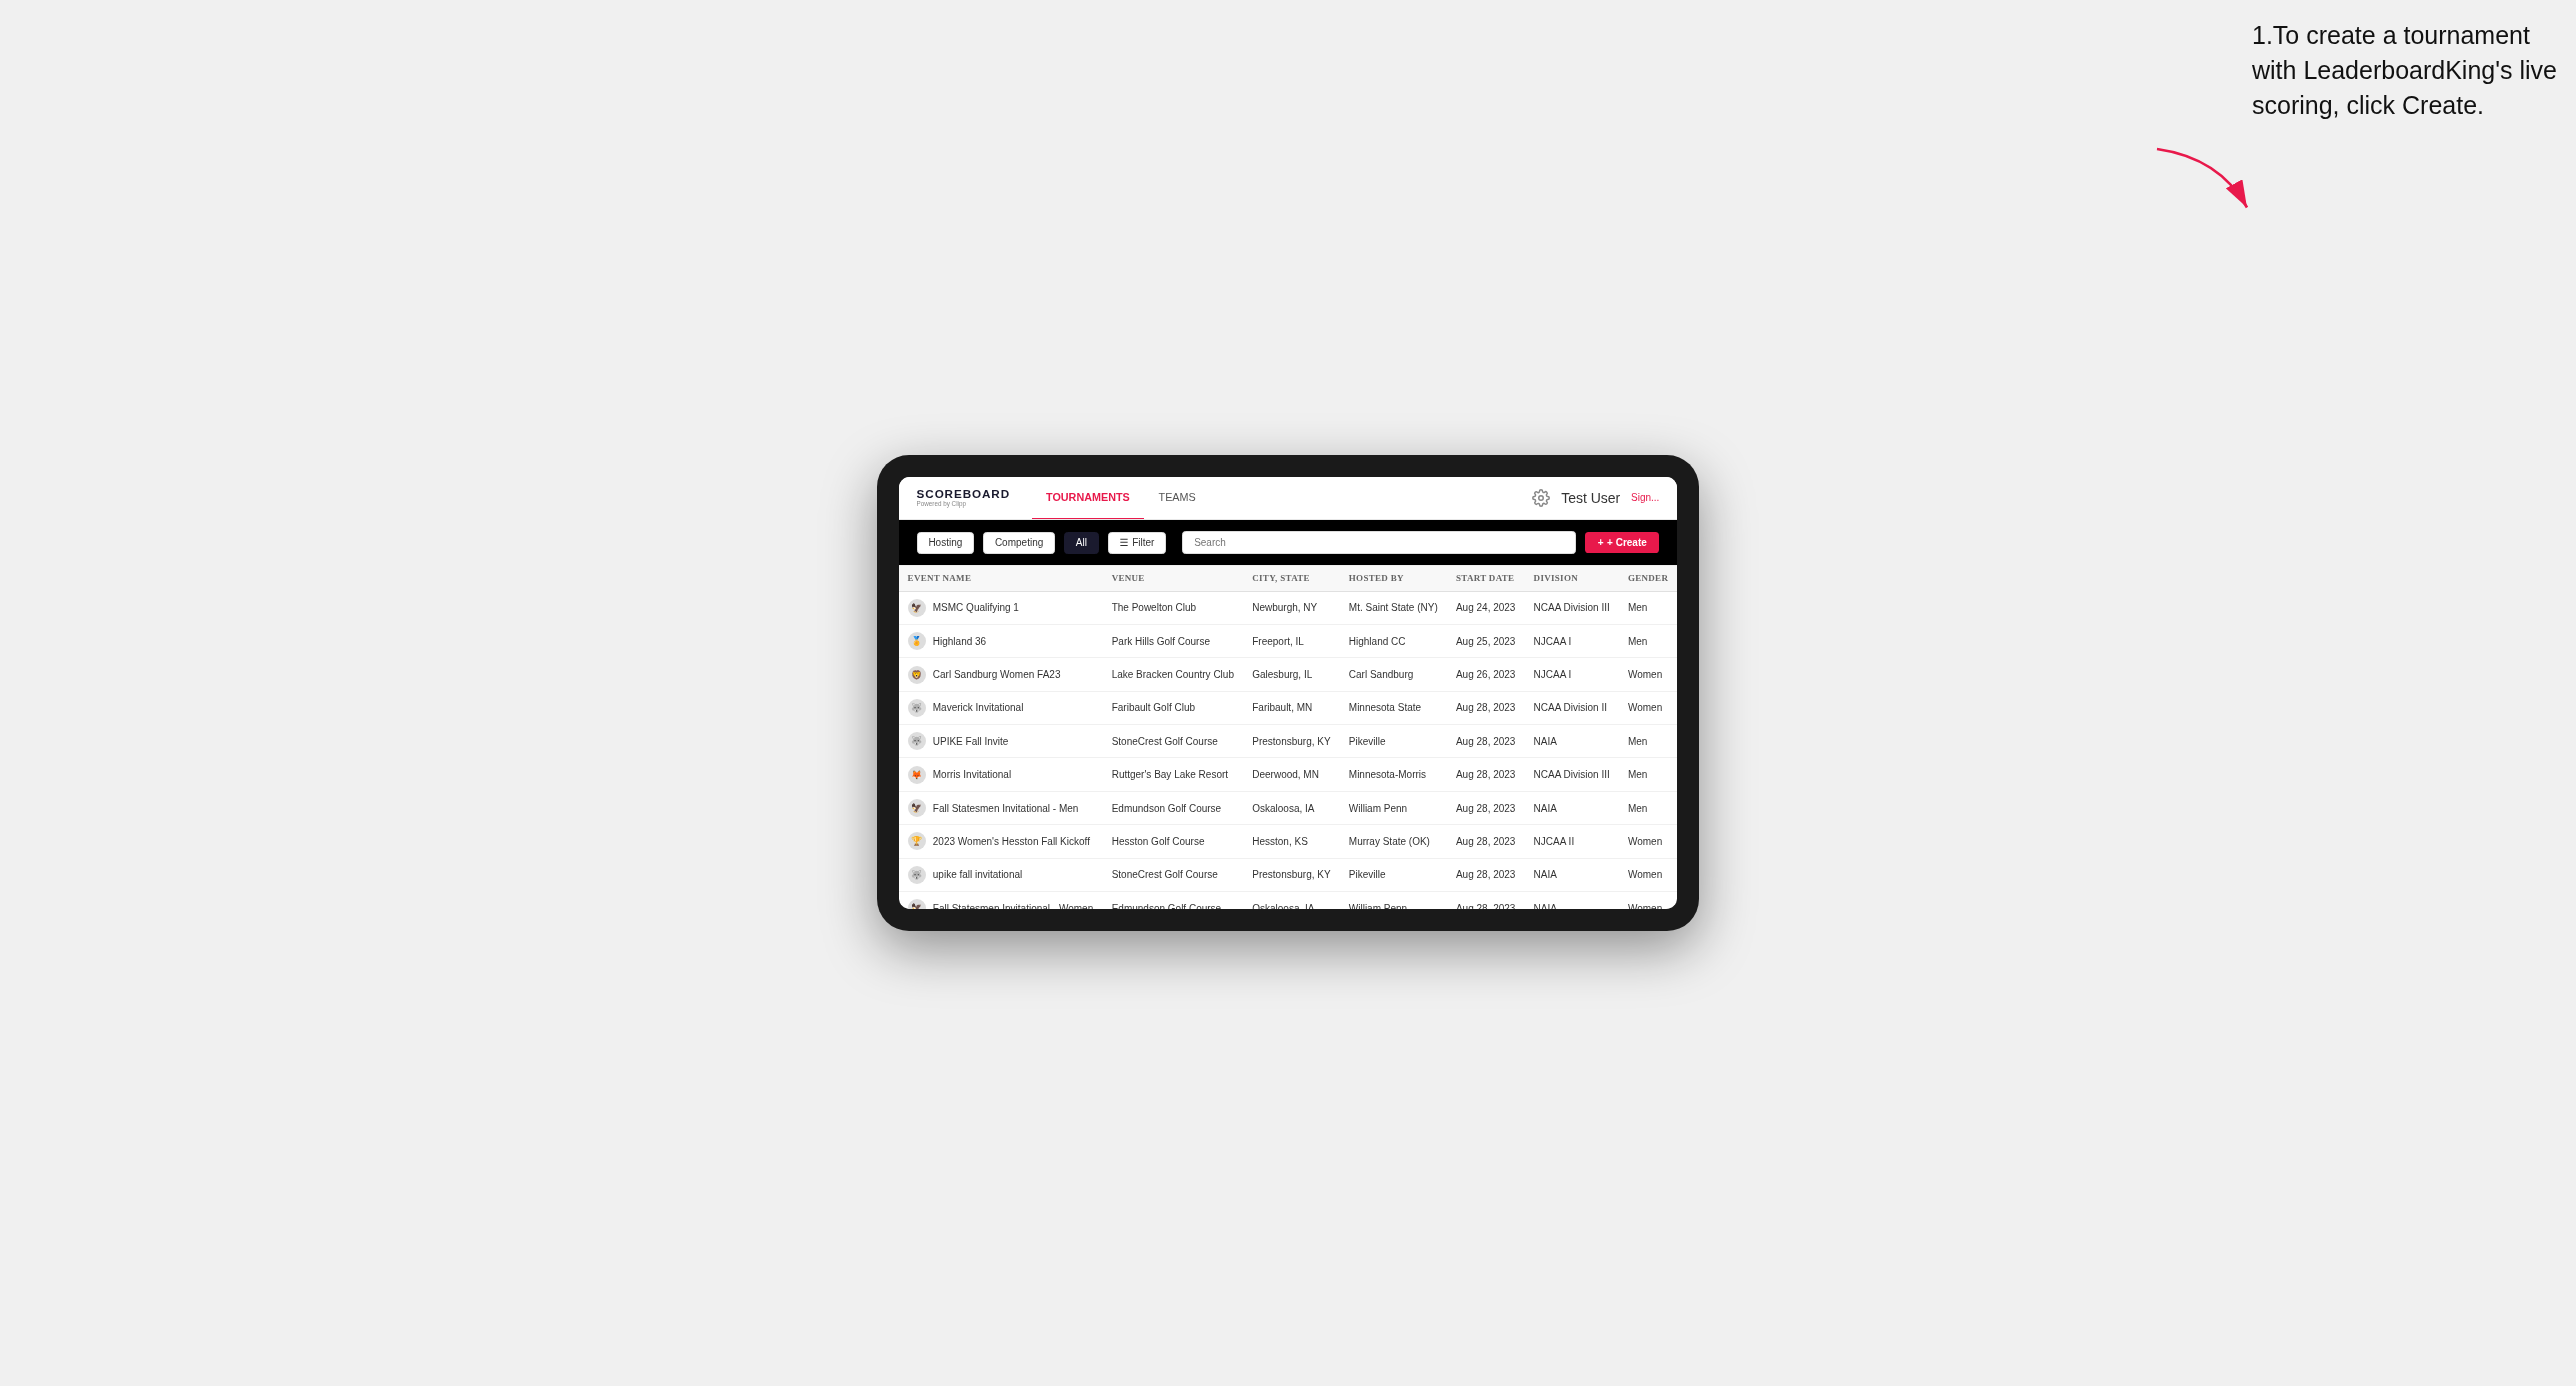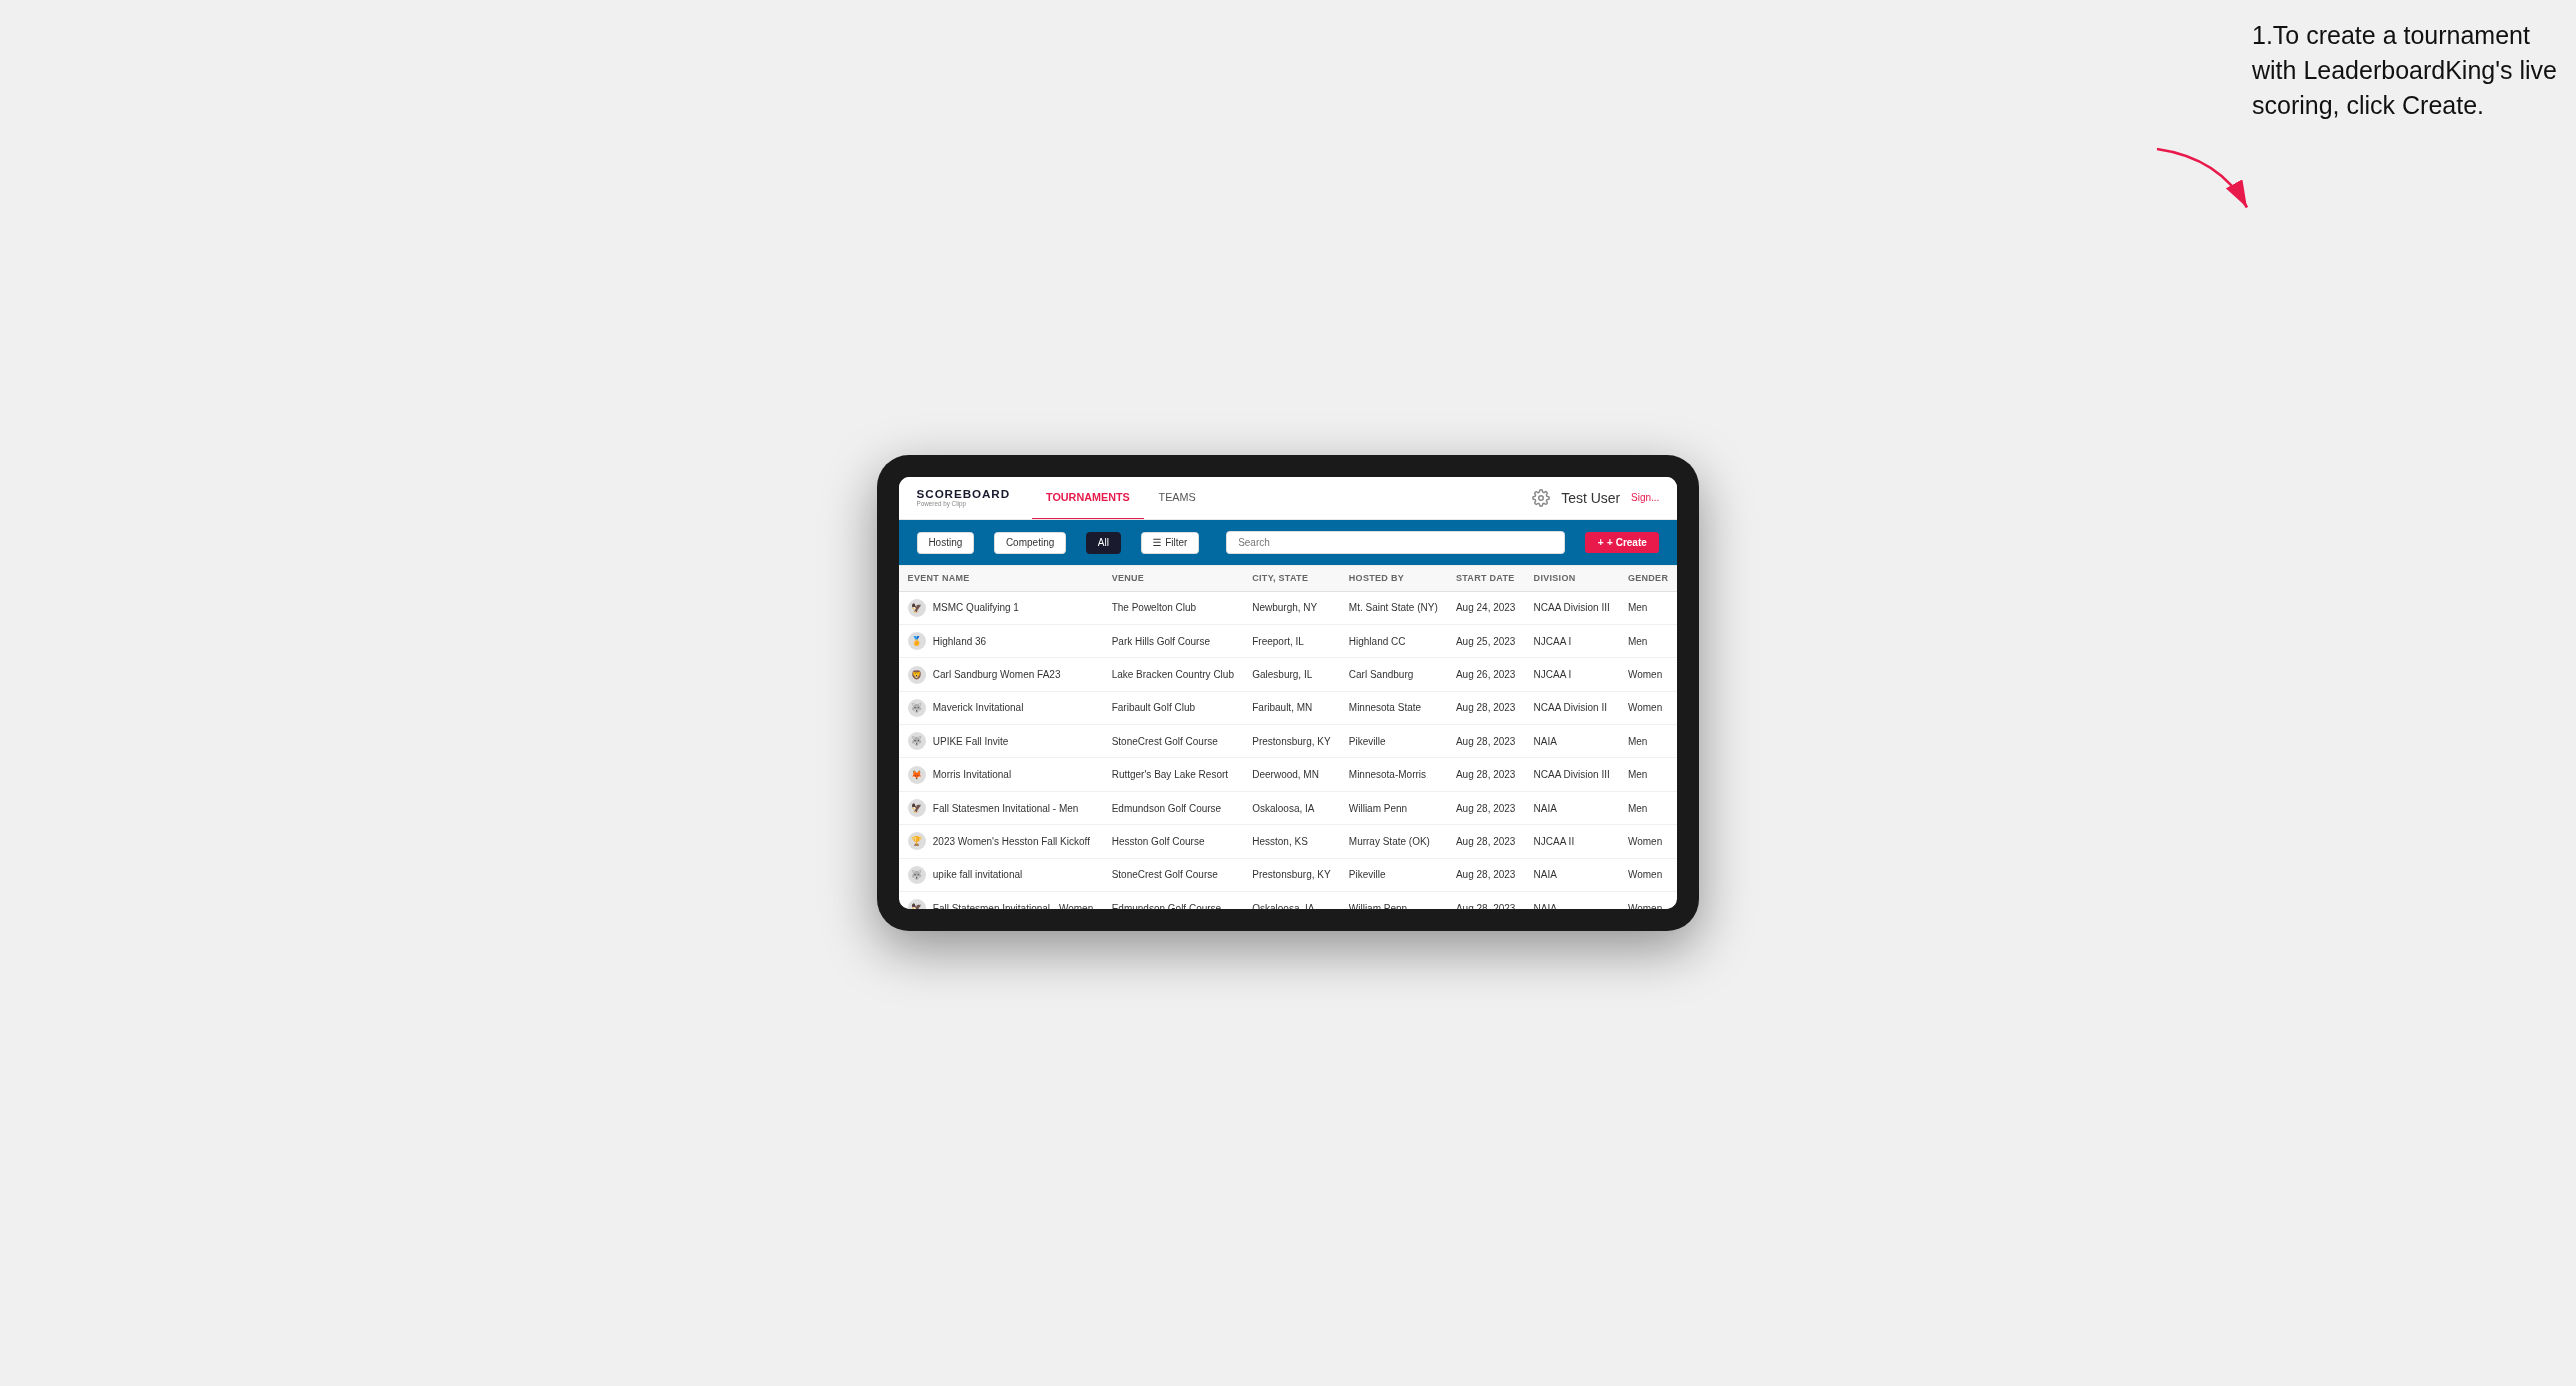--- a/index.html
+++ b/index.html
@@ -119,8 +119,8 @@
       padding: 10.8px 18px;
       display: flex;
       align-items: center;
-      gap: 20px;
-      background: #0369a1;
+      gap: 9px;
+      background: #000000;
       border-bottom: 0.9px solid #eee;
       justify-content: center;
     }

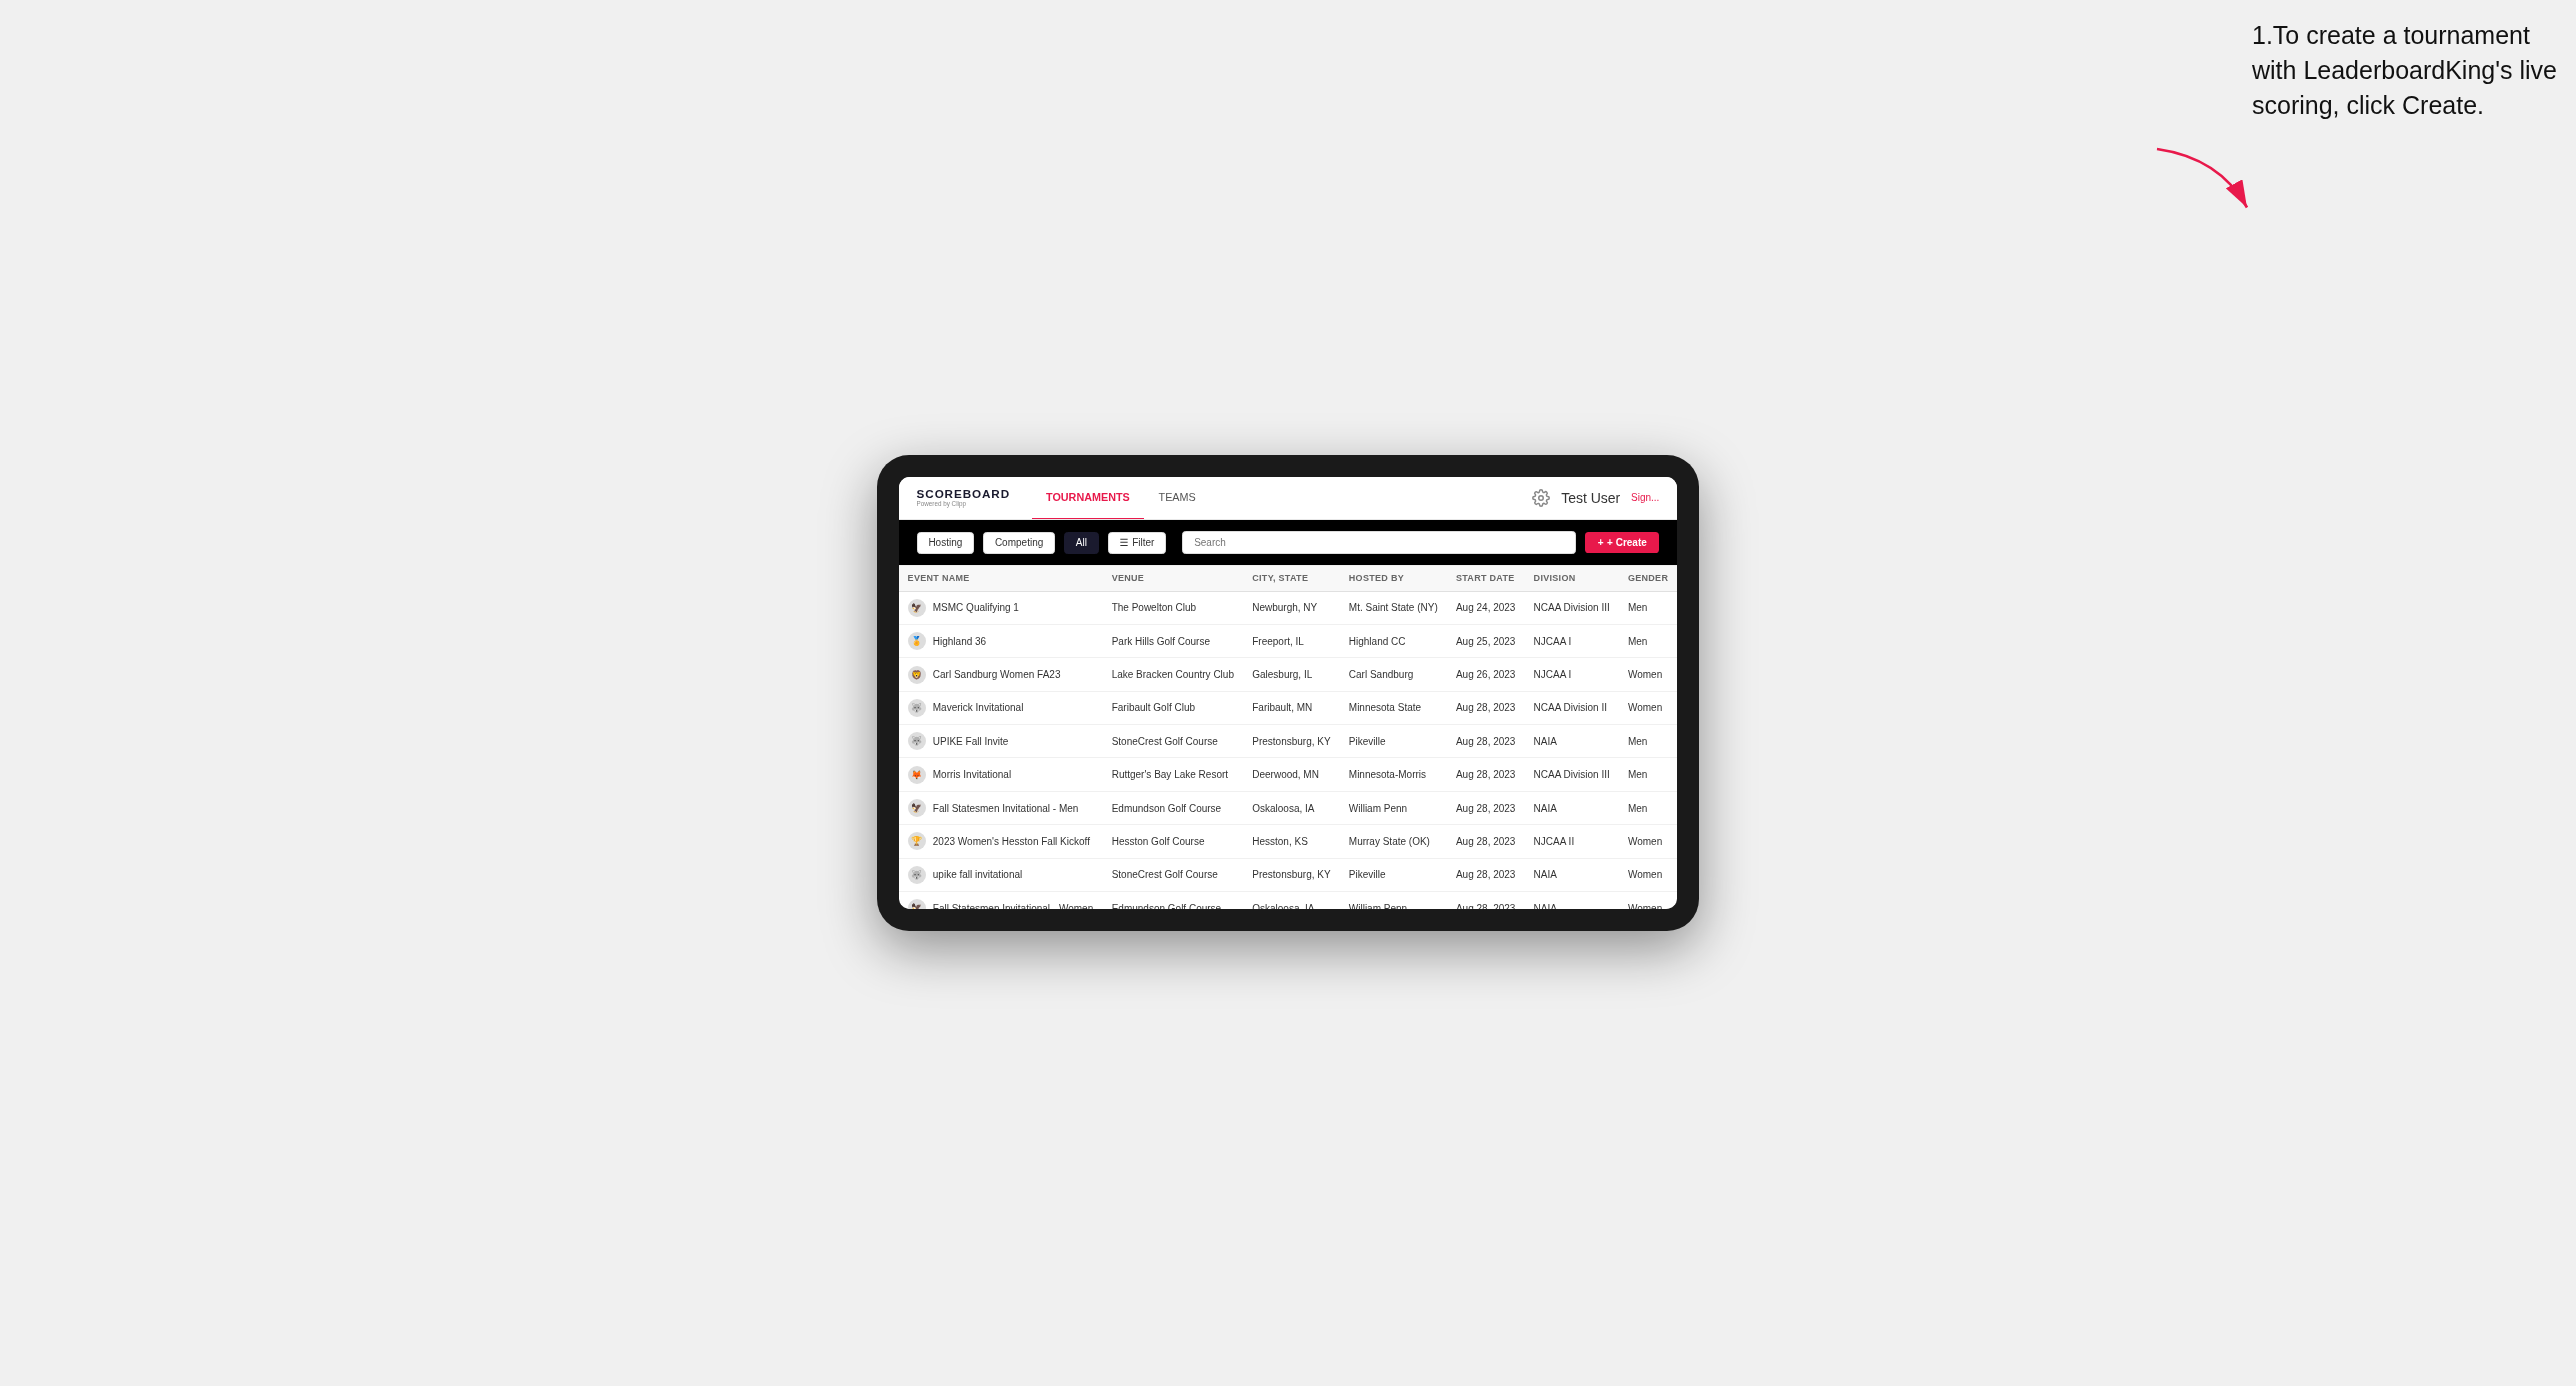--- a/index.html
+++ b/index.html
@@ -194,6 +194,7 @@
       color: #666;
       letter-spacing: 0.3px;
       white-space: nowrap;
+      font-family: Liberation Serif, serif;
     }
     .data-table tbody tr {
       border-bottom: 0.9px solid #f0f0f0;

